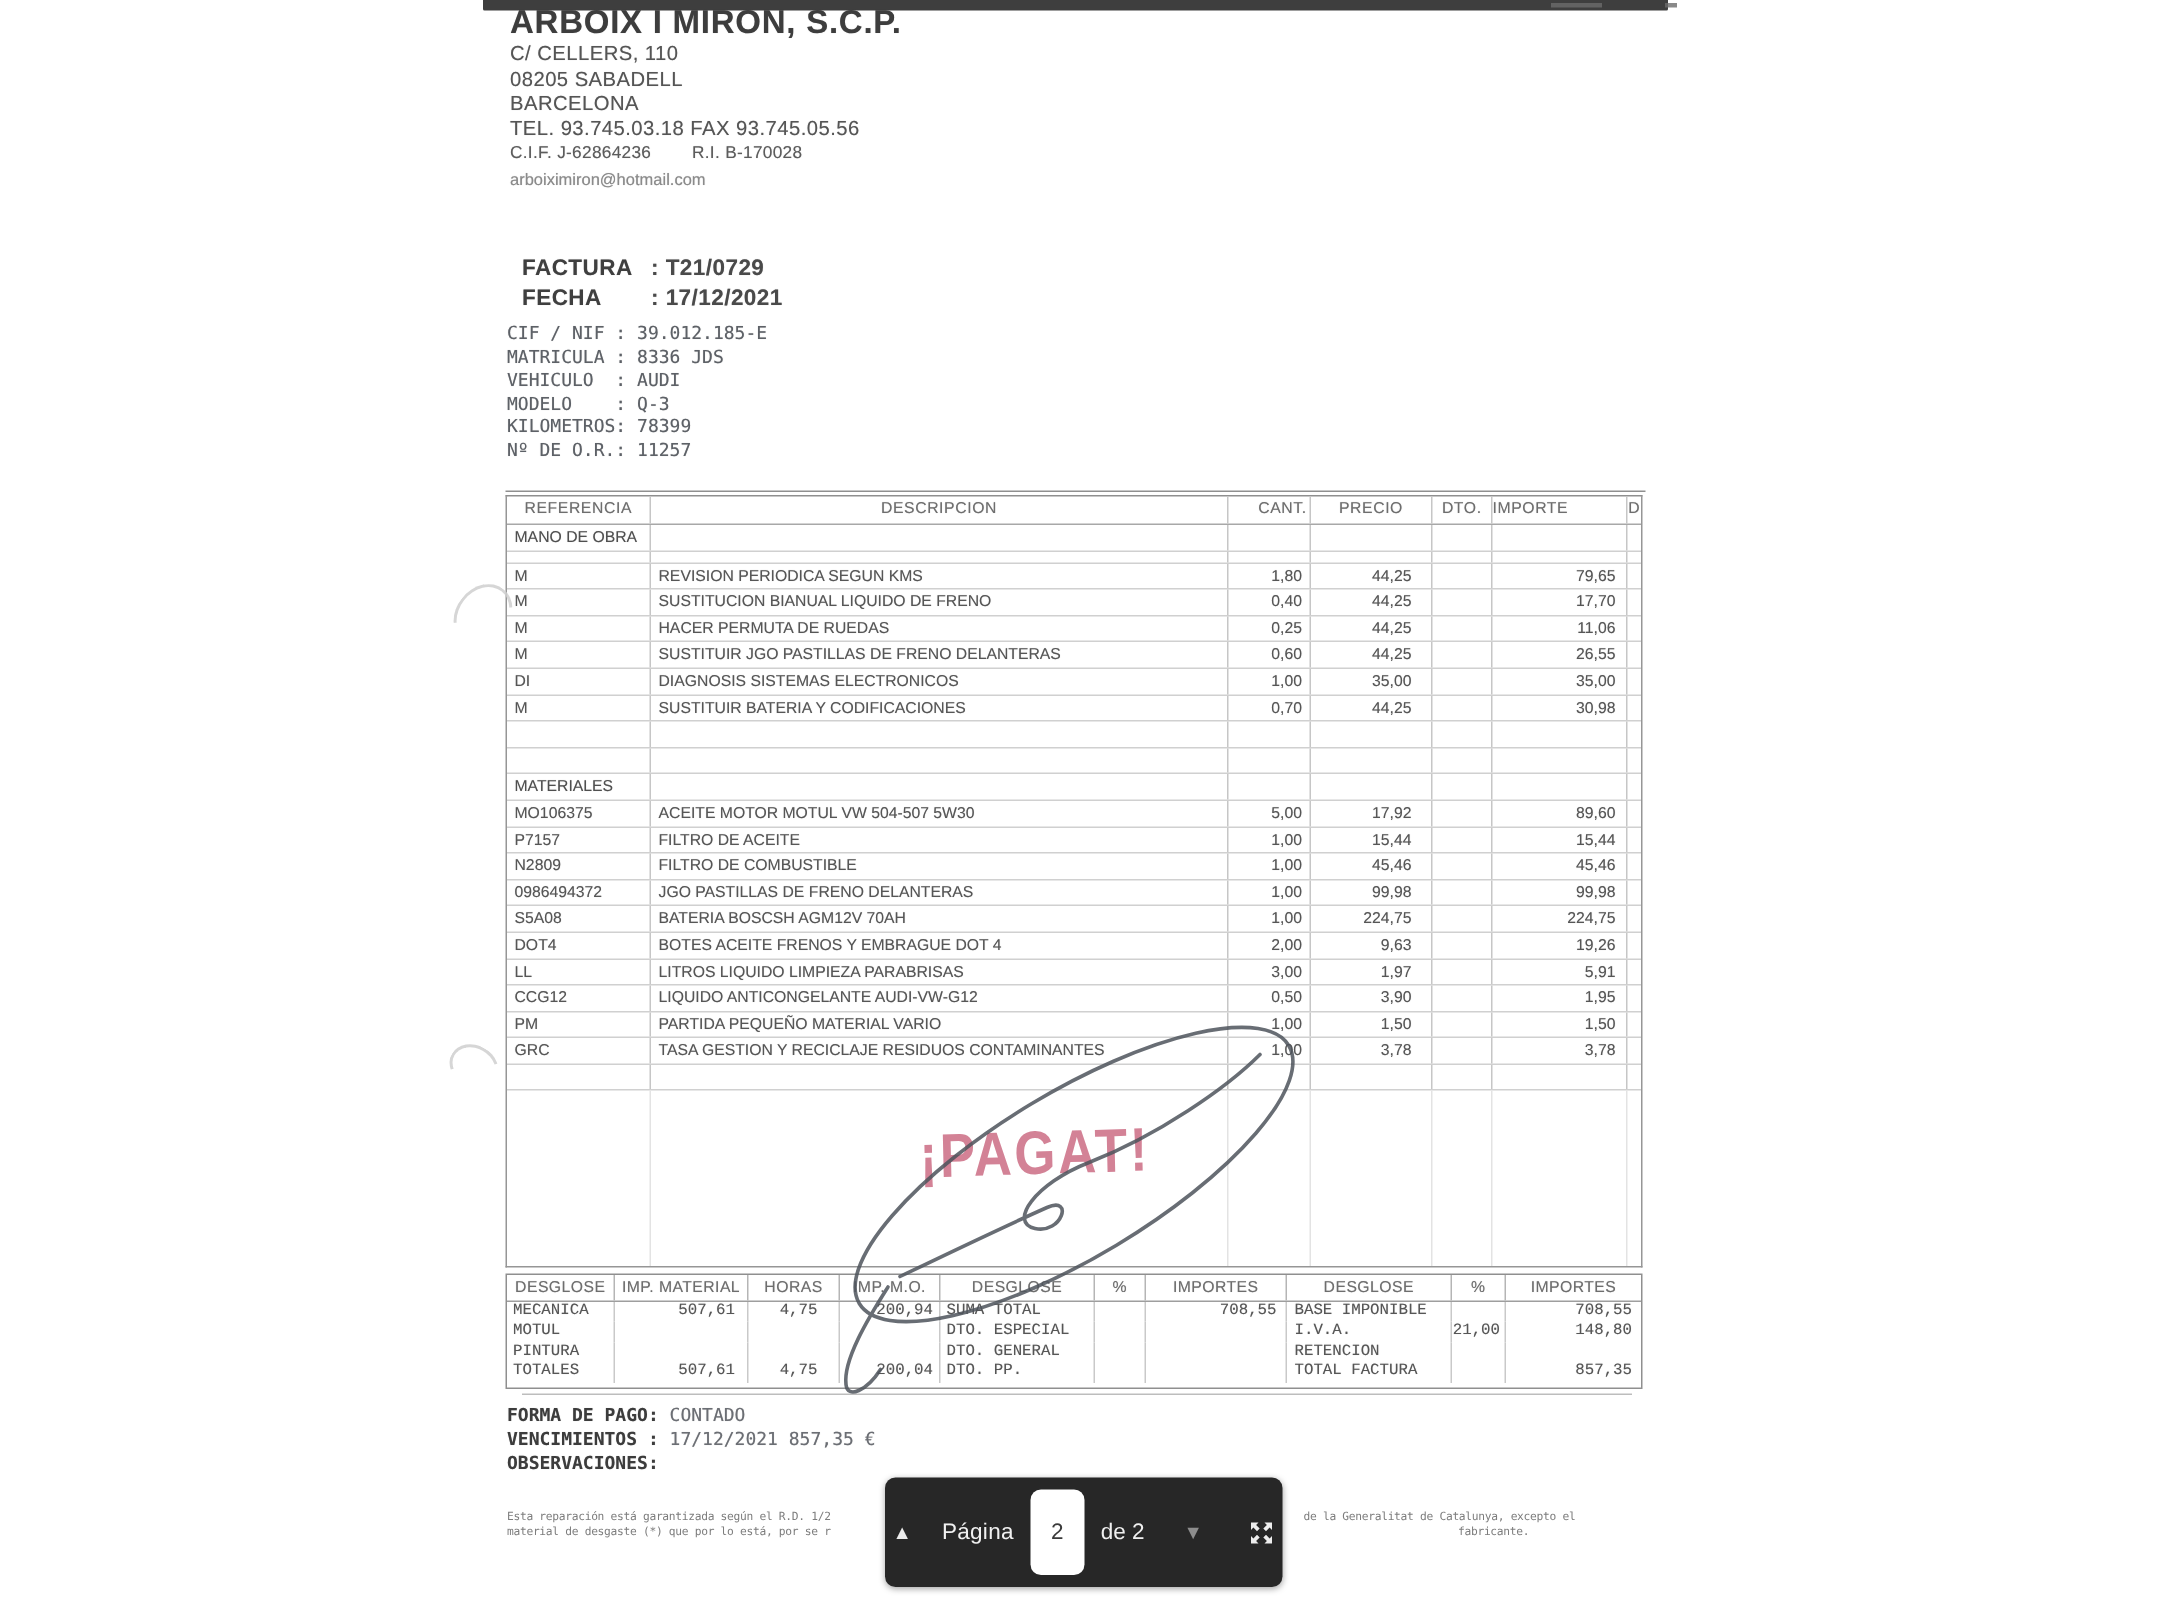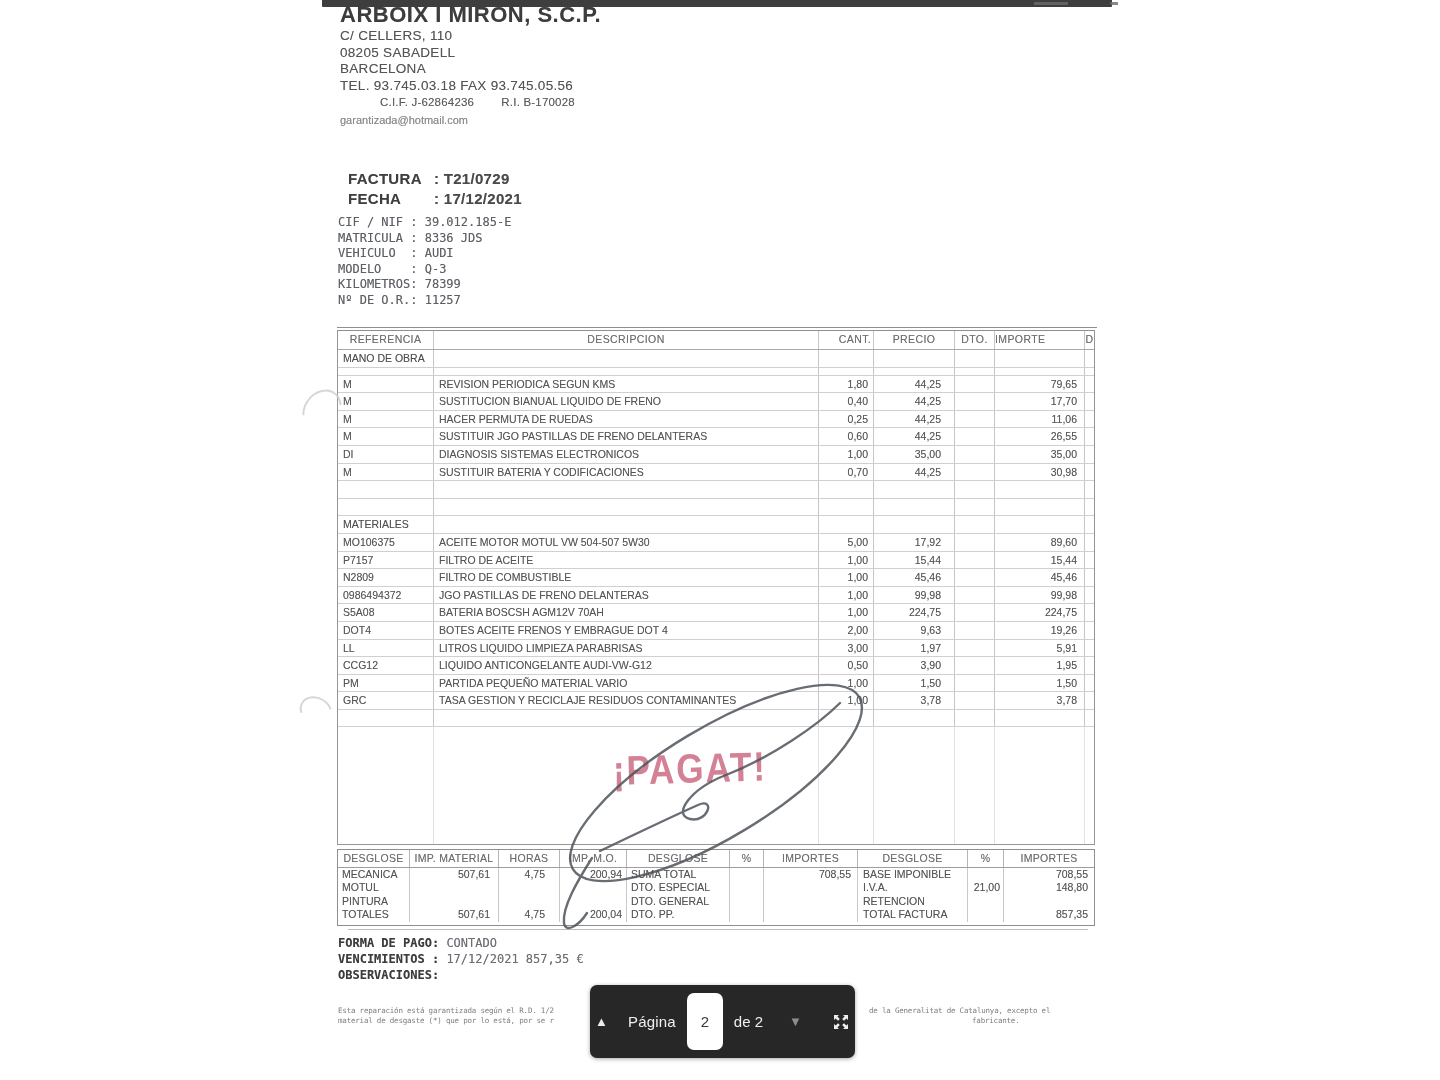--- a/index.html
+++ b/index.html
@@ -122,7 +122,7 @@
     <div class="lh-line">08205 SABADELL</div>
     <div class="lh-line">BARCELONA</div>
     <div class="lh-line">TEL. 93.745.03.18  FAX 93.745.05.56</div>
-    <div class="lh-small" style="white-space:pre;margin-left:40px;">C.I.F. J-62864236        R.I. B-170028</div>
+    <div class="lh-small" style="white-space:pre;">C.I.F. J-62864236        R.I. B-170028</div>
     <div class="lh-email">garantizada@hotmail.com</div>
   </div>
 

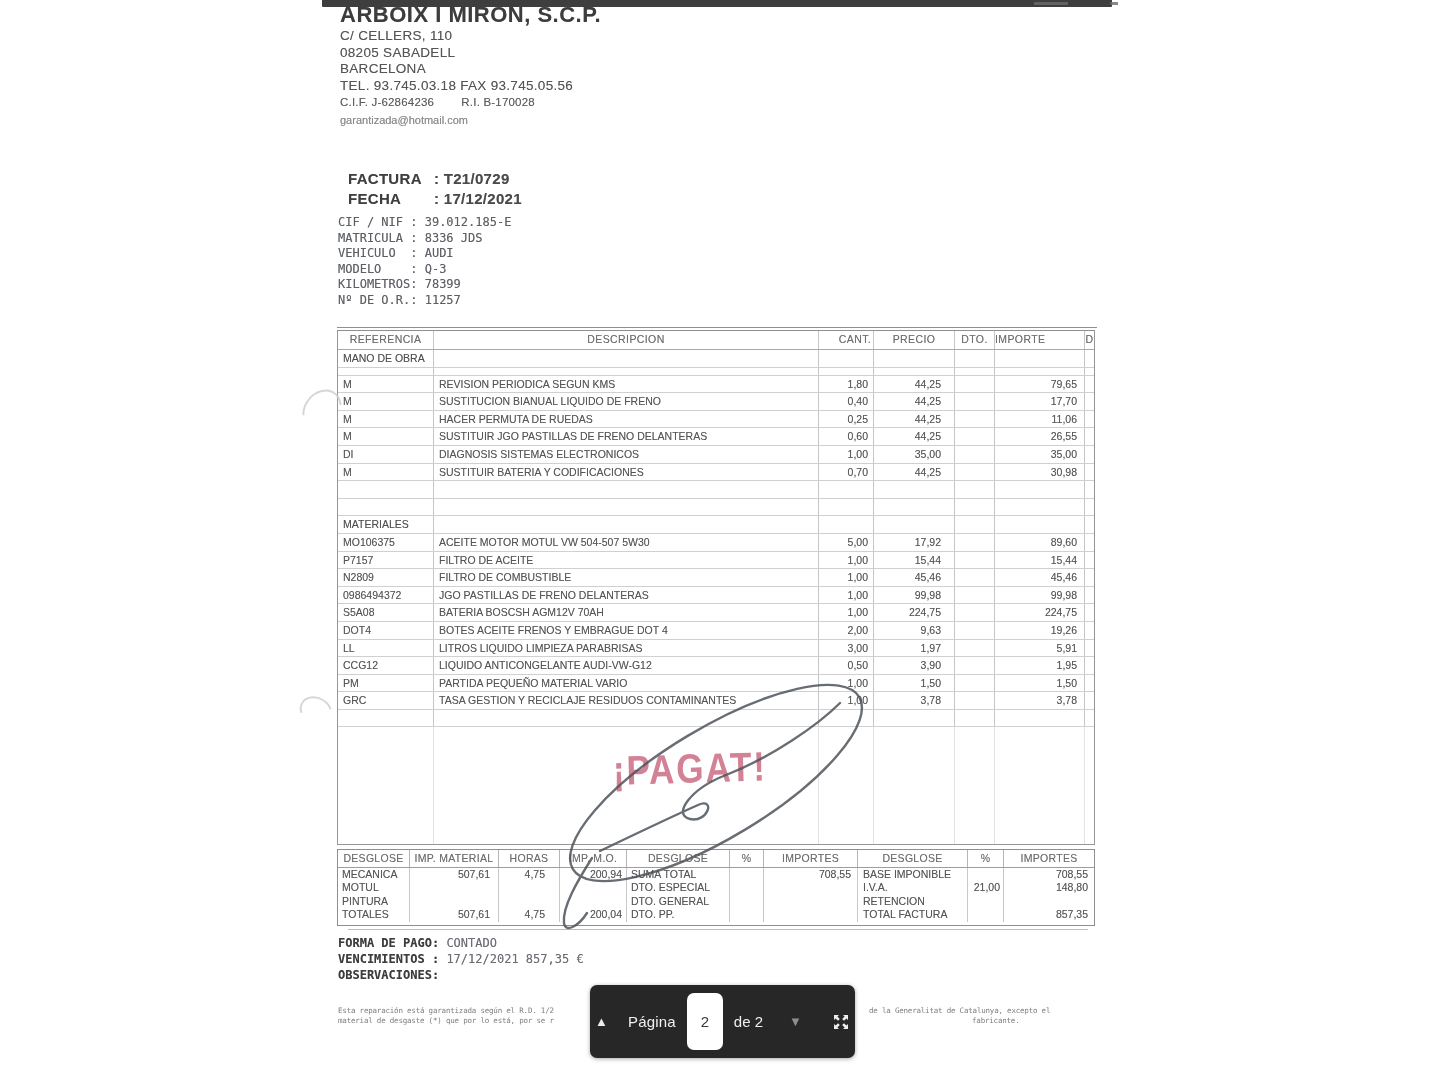--- a/index.html
+++ b/index.html
@@ -123,7 +123,7 @@
     <div class="lh-line">BARCELONA</div>
     <div class="lh-line">TEL. 93.745.03.18  FAX 93.745.05.56</div>
     <div class="lh-small" style="white-space:pre;">C.I.F. J-62864236        R.I. B-170028</div>
-    <div class="lh-email">garantizada@hotmail.com</div>
+    <div class="lh-email">arboiximiron@hotmail.com</div>
   </div>
 
   <div class="inv-block doc-text">

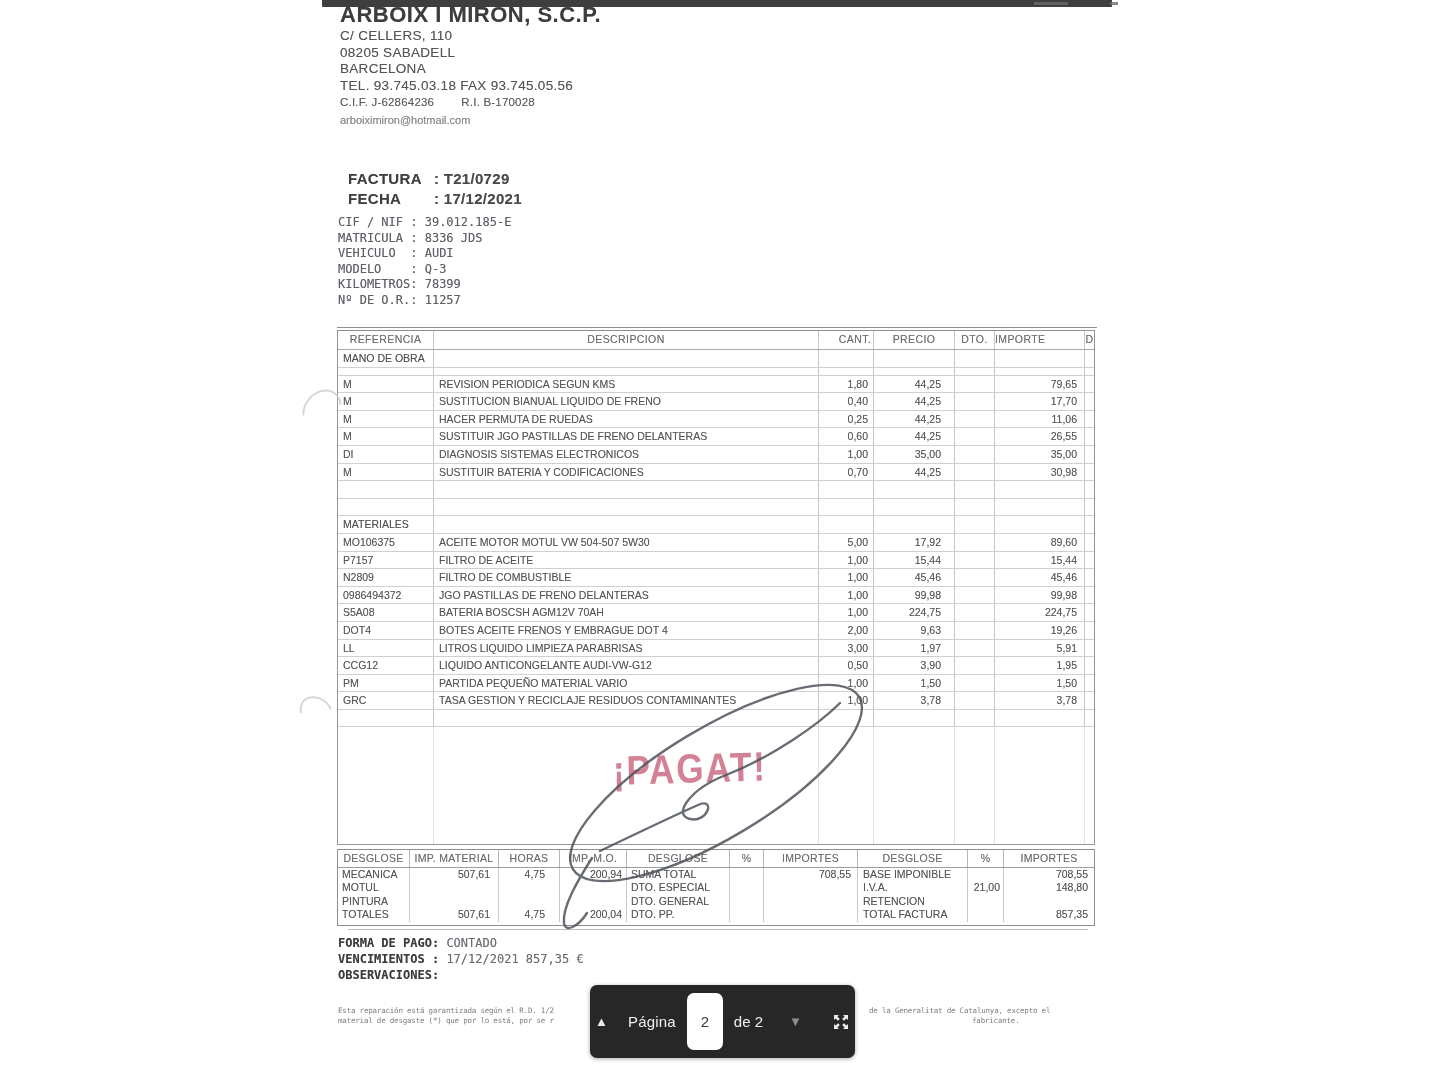--- a/index.html
+++ b/index.html
@@ -61,7 +61,7 @@
   .summary-table::after{content:"";position:absolute;left:10px;bottom:-5px;width:740px;height:1px;background:#bdbdbd;}
   .shead{display:flex;height:17px;border-bottom:1px solid #9e9e9e;}
   .shead .sc{font-size:10.5px;color:#6e6e6e;text-align:center;line-height:16px;letter-spacing:.3px;}
-  .srow{display:flex;height:13.4px;}
+  .srow{display:flex;height:13.4px;font-family:Liberation Mono, monospace;}
   .srow:last-child{padding-bottom:3px;}
   .sc{box-sizing:border-box;font-size:10.5px;line-height:13.4px;color:#565656;overflow:visible;white-space:nowrap;}
   .sbody .sc+.sc{border-left:1px solid #c9c9c9;}

